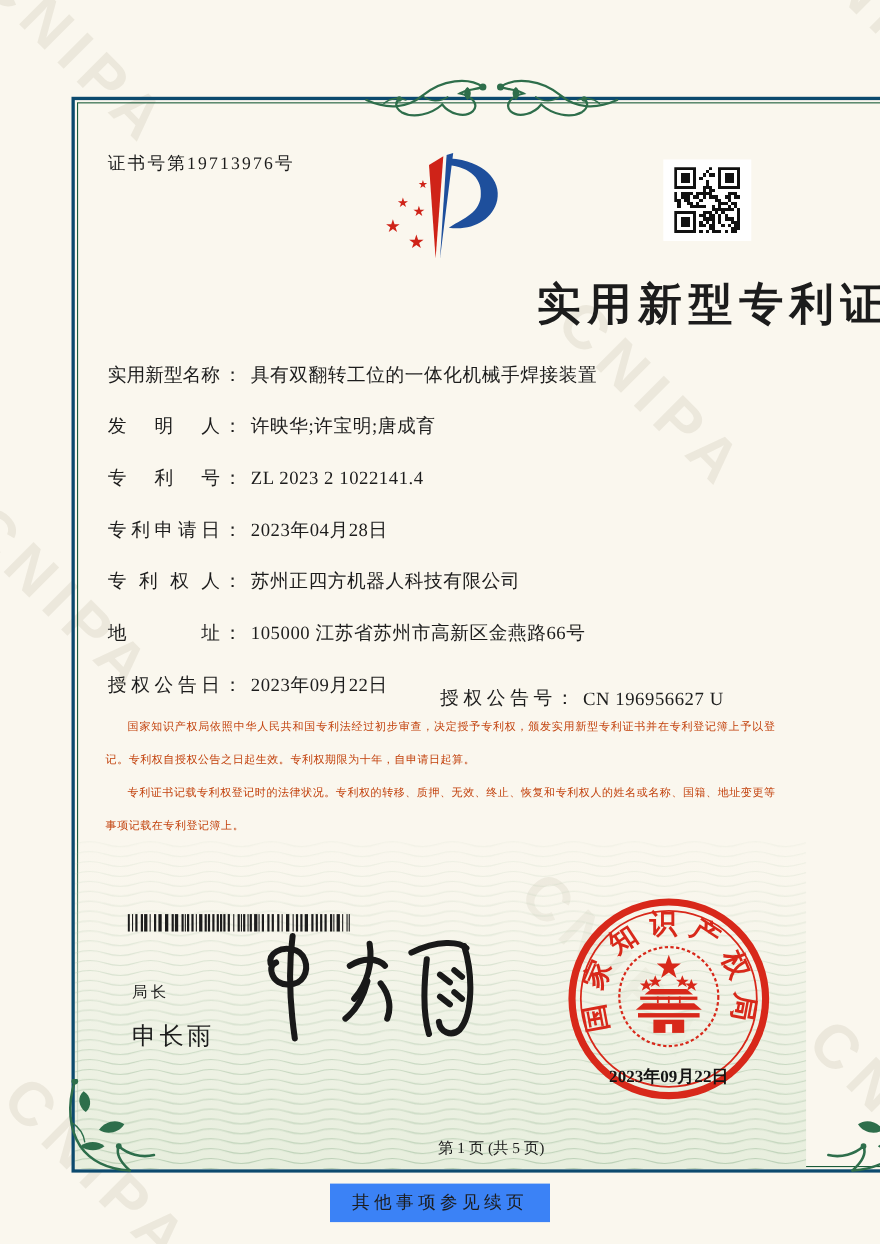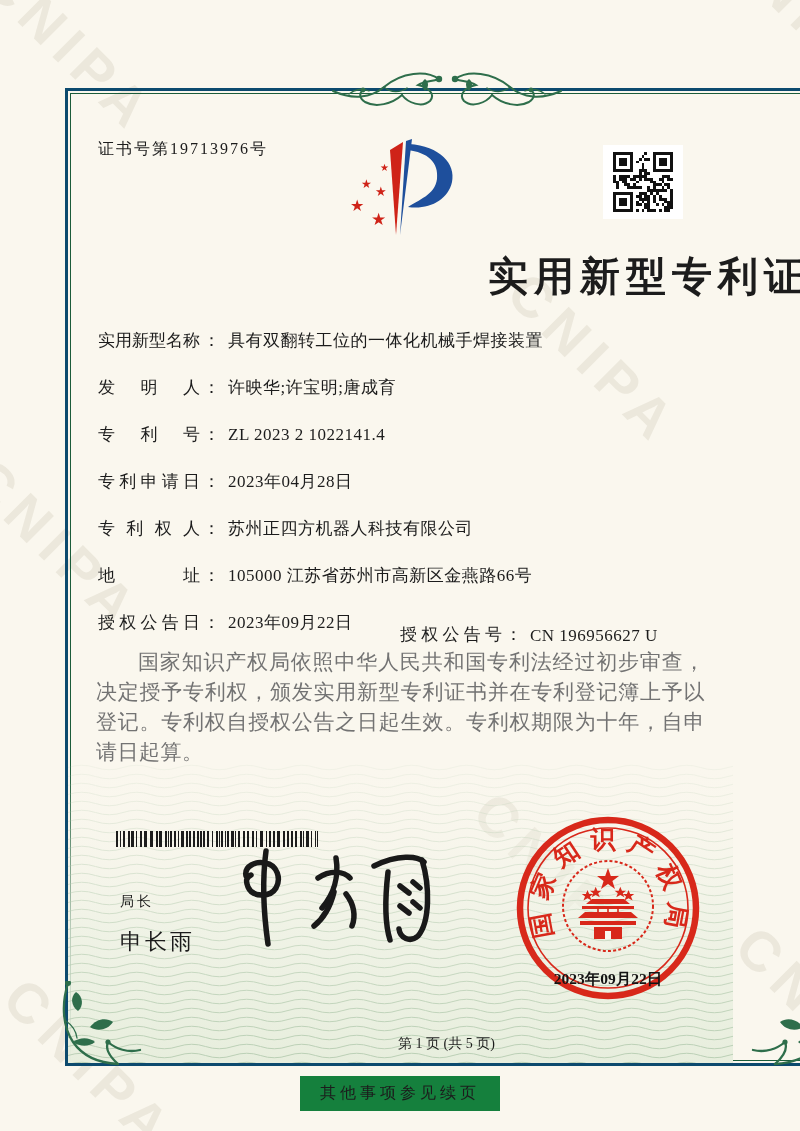--- a/index.html
+++ b/index.html
@@ -34,8 +34,8 @@
   .colon{margin:0 8px 0 3px;}
   .fvalue{letter-spacing:0.5px;}
   .pair2{position:absolute;left:282px;top:0;height:47px;display:flex;align-items:flex-end;margin-left:20px;}
-  .paras{position:absolute;left:28px;top:556px;width:609px;z-index:2;font-size:21px;
-         line-height:30px;text-align:justify;color:#737373;}
+  .paras{position:absolute;left:28px;top:556px;width:609px;z-index:2;font-size:10px;
+         line-height:30px;text-align:justify;color:#c2410c;}
   .paras p{margin:0;text-indent:2em;letter-spacing:0.5px;}
   .barcode{position:absolute;left:48px;top:740px;z-index:2;}
   .sig-script{position:absolute;left:150px;top:745px;z-index:2;}

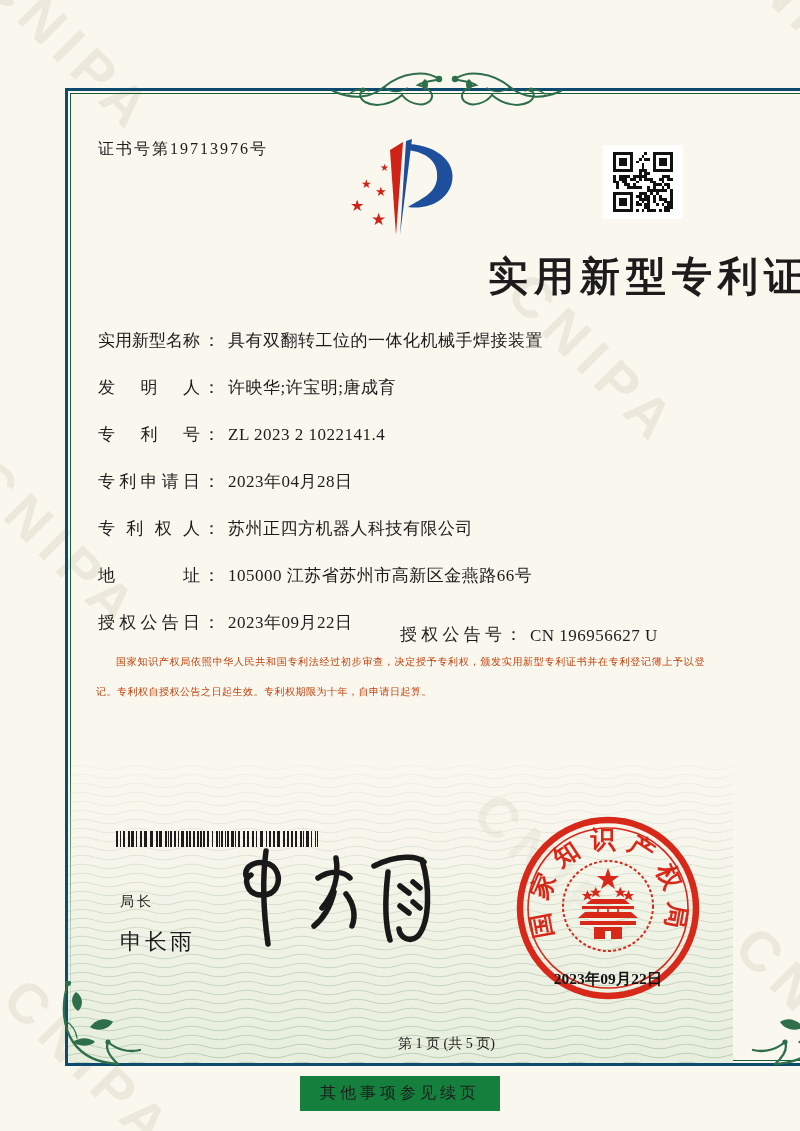--- a/index.html
+++ b/index.html
@@ -330,6 +330,7 @@
 
     <div class="paras">
       <p>国家知识产权局依照中华人民共和国专利法经过初步审查，决定授予专利权，颁发实用新型专利证书并在专利登记簿上予以登记。专利权自授权公告之日起生效。专利权期限为十年，自申请日起算。</p>
+      <p>专利证书记载专利权登记时的法律状况。专利权的转移、质押、无效、终止、恢复和专利权人的姓名或名称、国籍、地址变更等事项记载在专利登记簿上。</p>
     </div>
 
     <svg class="barcode" id="bc" width="204" height="16">

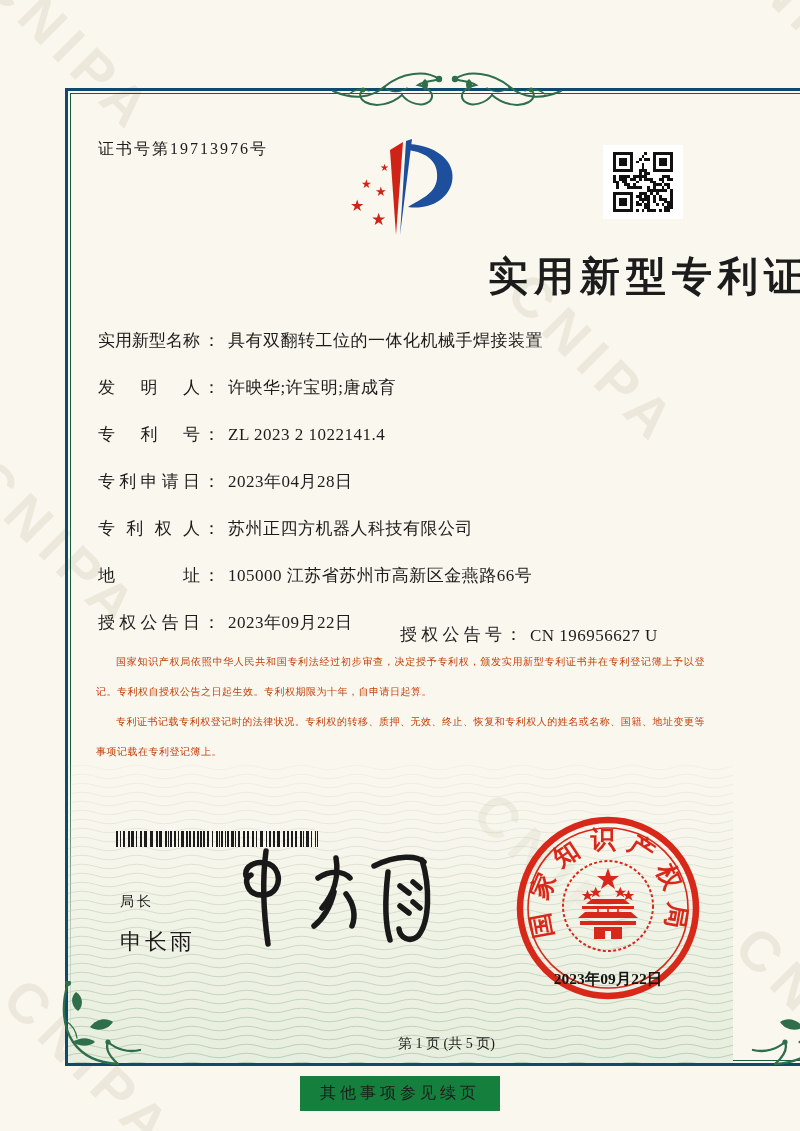--- a/index.html
+++ b/index.html
@@ -46,7 +46,7 @@
   .seal{position:absolute;left:445px;top:722px;z-index:4;}
   .page-num{position:absolute;top:944px;left:0;width:100%;text-align:center;font-size:14px;z-index:2;}
   .continuation{position:absolute;top:1076px;left:50%;transform:translateX(-50%);
-                background:#15803d;padding:7px 20px;font-size:16px;letter-spacing:4px;z-index:2;}
+                background:#3b82f6;padding:7px 20px;font-size:16px;letter-spacing:4px;z-index:2;}
 </style>
 </head>
 <body>

